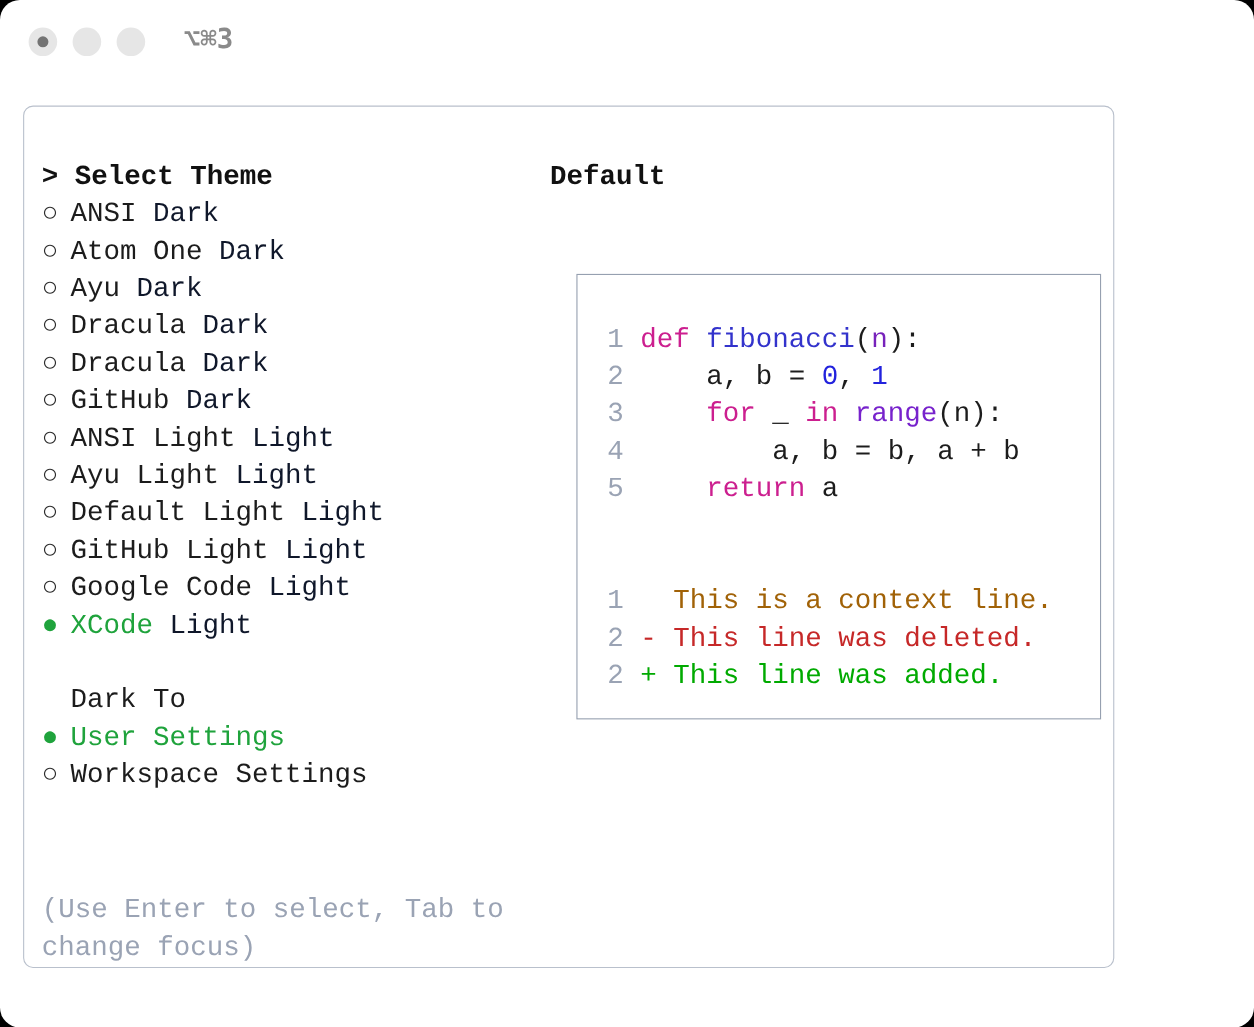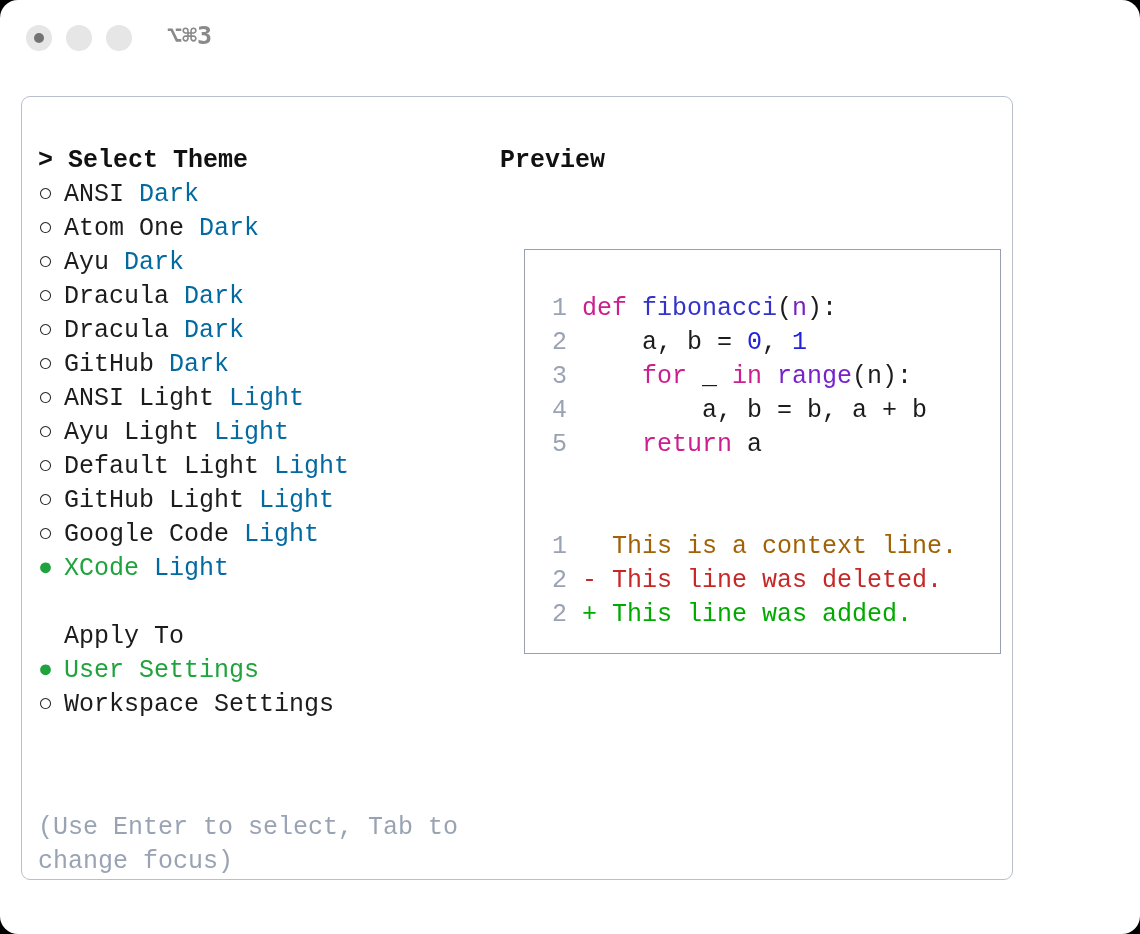--- a/index.html
+++ b/index.html
@@ -216,7 +216,7 @@
     <div id="hint">(Use Enter to select, Tab to change focus)</div>
 
     <div id="right-col">
-      <div id="preview-title">Preview</div>
+      <div id="preview-title">Default</div>
       <div id="preview-box">
         <div id="code"><div class="codeline"><span class="lno">1</span><span> </span><span class="tok-kw">def </span><span class="tok-fn">fibonacci</span><span class="tok-pln">(</span><span class="tok-var">n</span><span class="tok-pln">):</span></div><div class="codeline"><span class="lno">2</span><span> </span><span class="tok-pln">    a, b = </span><span class="tok-num">0</span><span class="tok-pln">, </span><span class="tok-num">1</span></div><div class="codeline"><span class="lno">3</span><span> </span><span class="tok-kw">    for </span><span class="tok-pln">_ </span><span class="tok-kw">in </span><span class="tok-call">range</span><span class="tok-pln">(n):</span></div><div class="codeline"><span class="lno">4</span><span> </span><span class="tok-pln">        a, b = b, a + b</span></div><div class="codeline"><span class="lno">5</span><span> </span><span class="tok-kw">    return </span><span class="tok-pln">a</span></div><div class="blank-line"></div><div class="blank-line"></div><div class="codeline"><span class="lno">1</span><span> </span><span class="tok-ctx">  </span><span class="tok-ctx">This is a context line.</span></div><div class="codeline"><span class="lno">2</span><span> </span><span class="tok-del">- </span><span class="tok-del">This line was deleted.</span></div><div class="codeline"><span class="lno">2</span><span> </span><span class="tok-add">+ </span><span class="tok-add">This line was added.</span></div></div>
       </div>

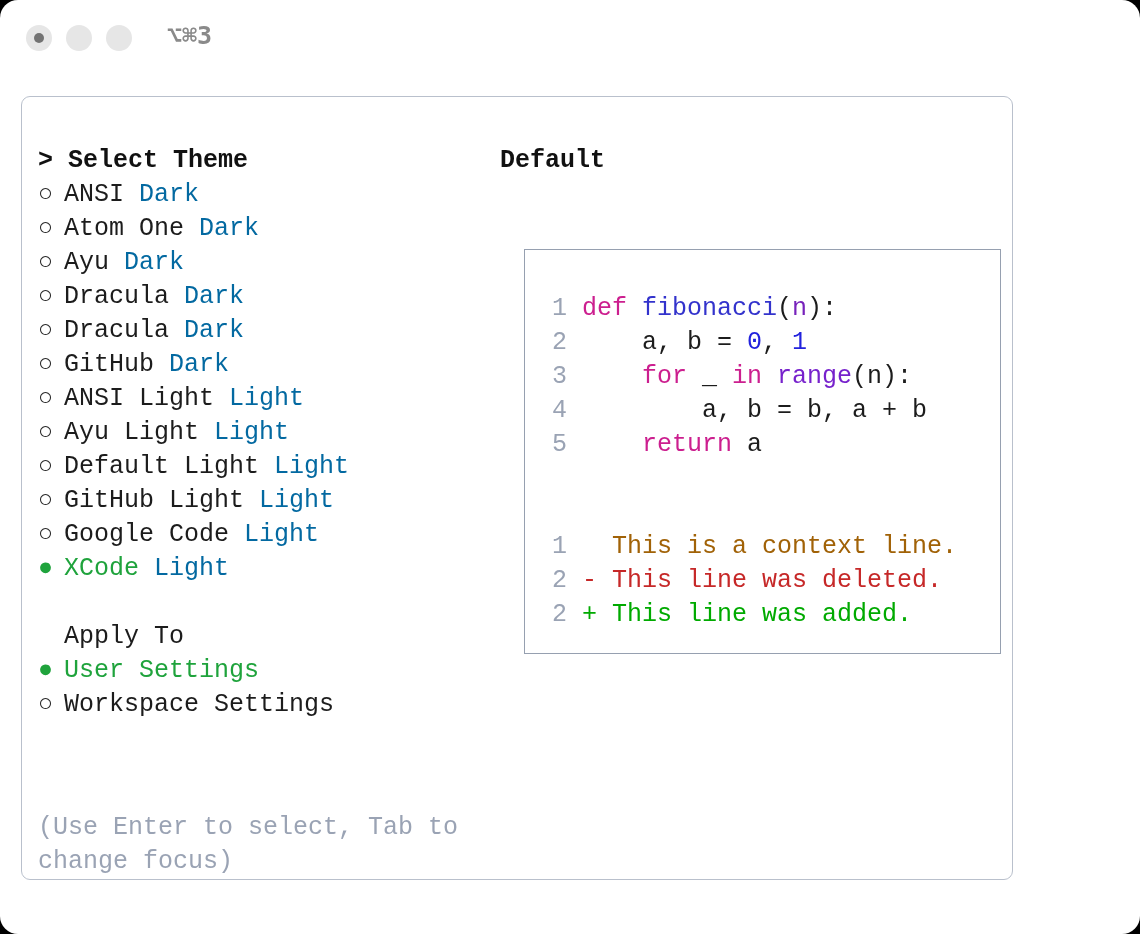--- a/index.html
+++ b/index.html
@@ -105,7 +105,7 @@
   .bullet.sel { color: #1fa33c; }
   .label-sel { color: #1fa33c; }
   .variant {
-    color: #0369a1;
+    color: #0f172a;
   }
   .spacer-row { height: 34px; }
   #hint {

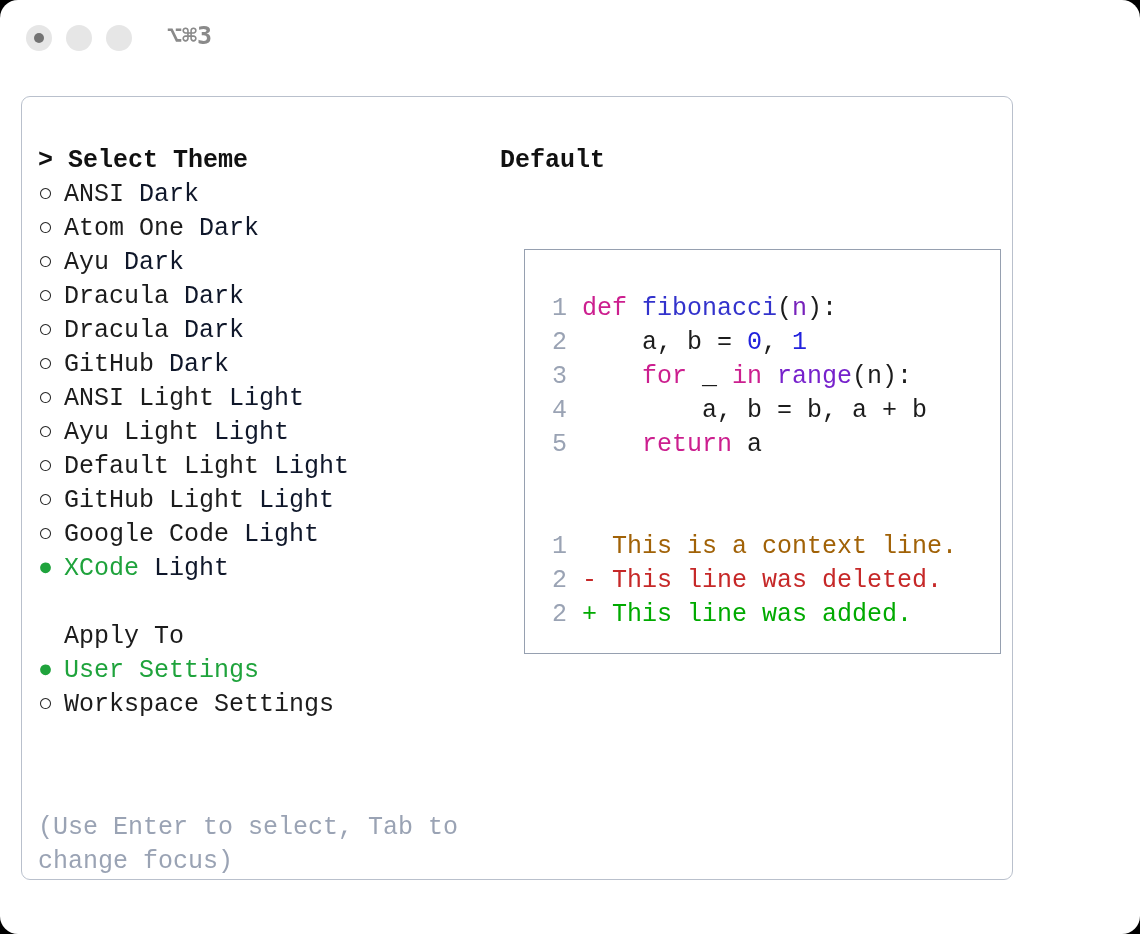--- a/index.html
+++ b/index.html
@@ -205,7 +205,7 @@
 
       <div class="row spacer-row"></div>
 
-      <div class="row"><span class="bullet"> </span><span>Apply To</span></div>
+      <div class="row"><span class="bullet"> </span><span>Dark To</span></div>
 
       <div id="apply-items">
           <div class="row"><span class="bullet sel">●</span><span class="label-sel">User Settings</span></div>

